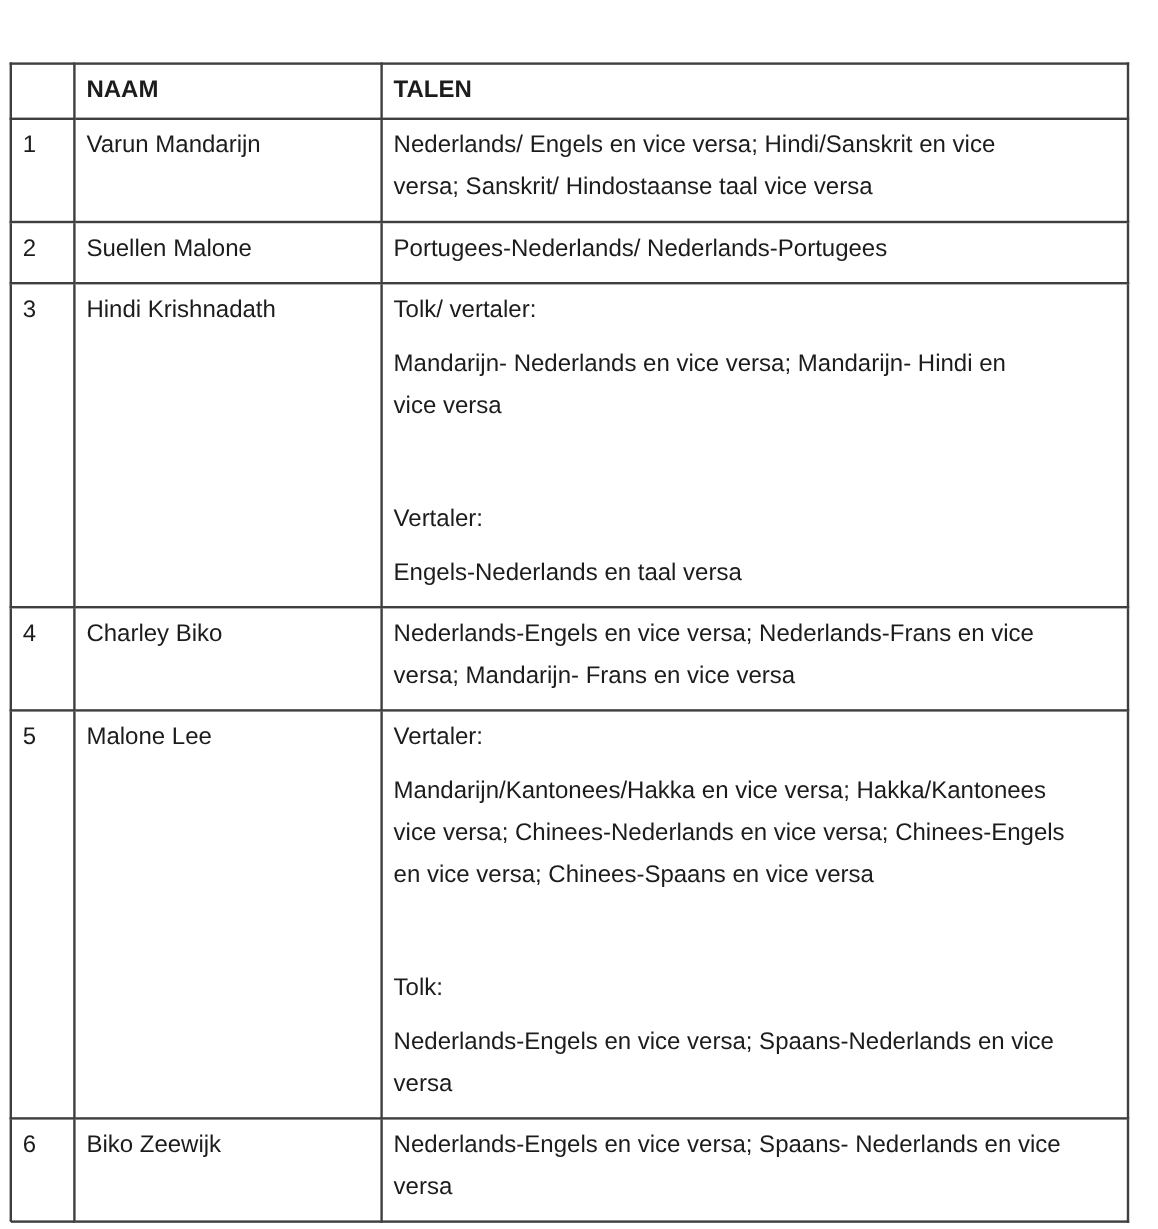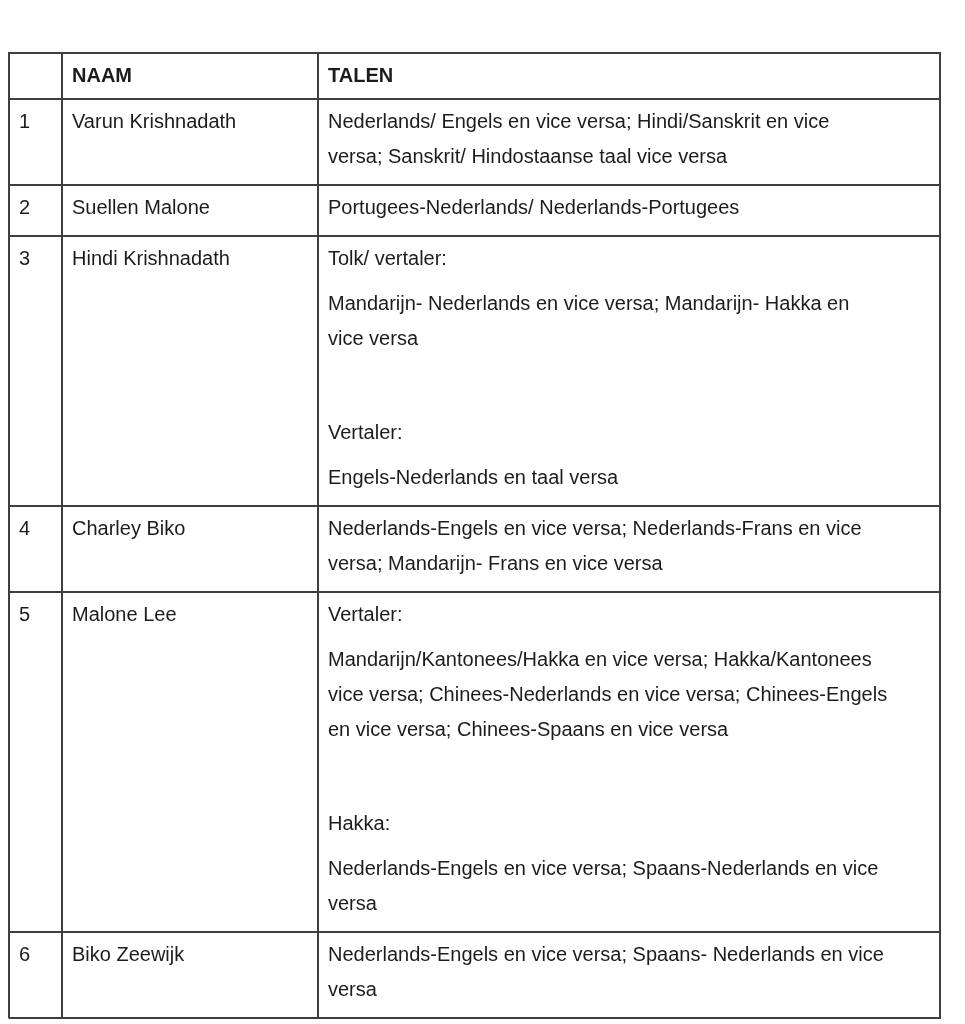--- a/index.html
+++ b/index.html
@@ -72,7 +72,7 @@
     <tbody>
       <tr class="h82">
         <td>1</td>
-        <td>Varun Krishnadath</td>
+        <td>Varun Mandarijn</td>
         <td>
             <div class="para">
               <div class="tline">Nederlands/ Engels en vice versa; Hindi/Sanskrit en vice</div>

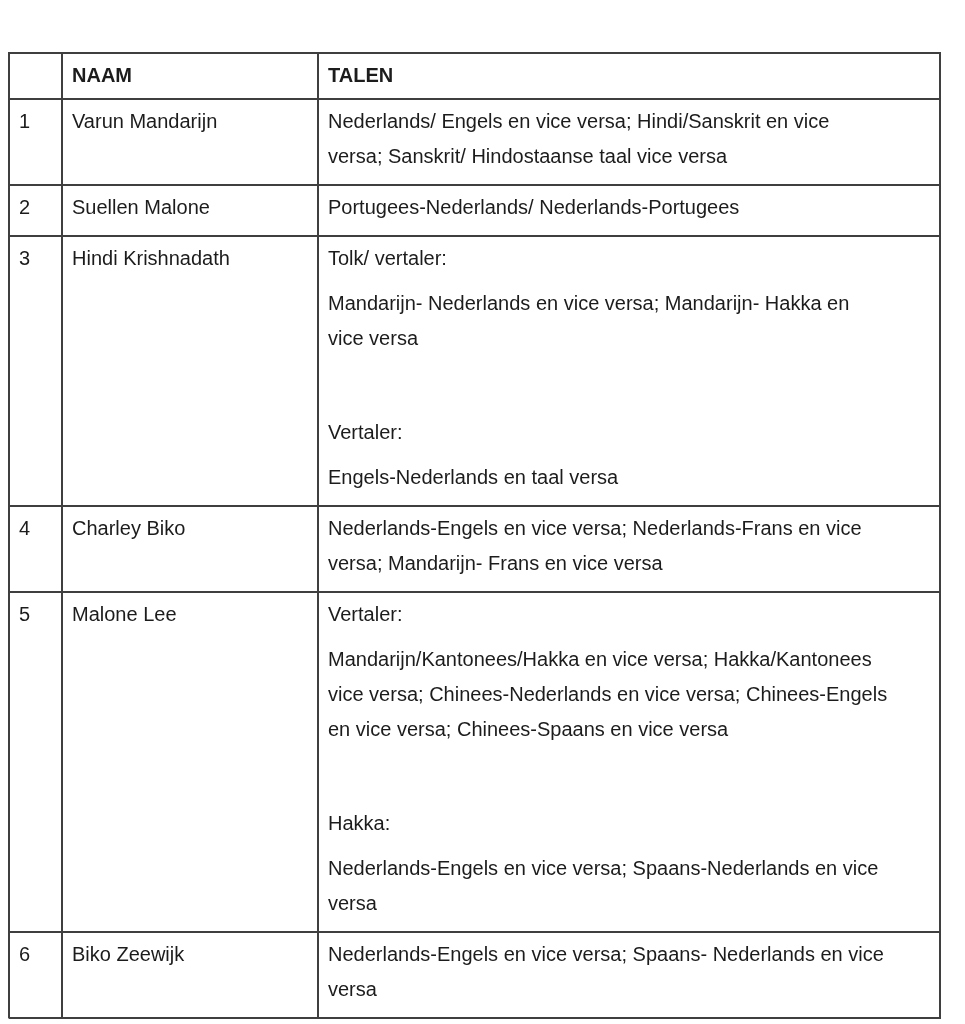--- a/index.html
+++ b/index.html
@@ -97,7 +97,7 @@
               <div class="tline">Tolk/ vertaler:</div>
             </div>
             <div class="para">
-              <div class="tline">Mandarijn- Nederlands en vice versa; Mandarijn- Hakka en</div>
+              <div class="tline">Mandarijn- Nederlands en vice versa; Mandarijn- Hindi en</div>
               <div class="tline">vice versa</div>
             </div>
             <div class="blank-line"></div>

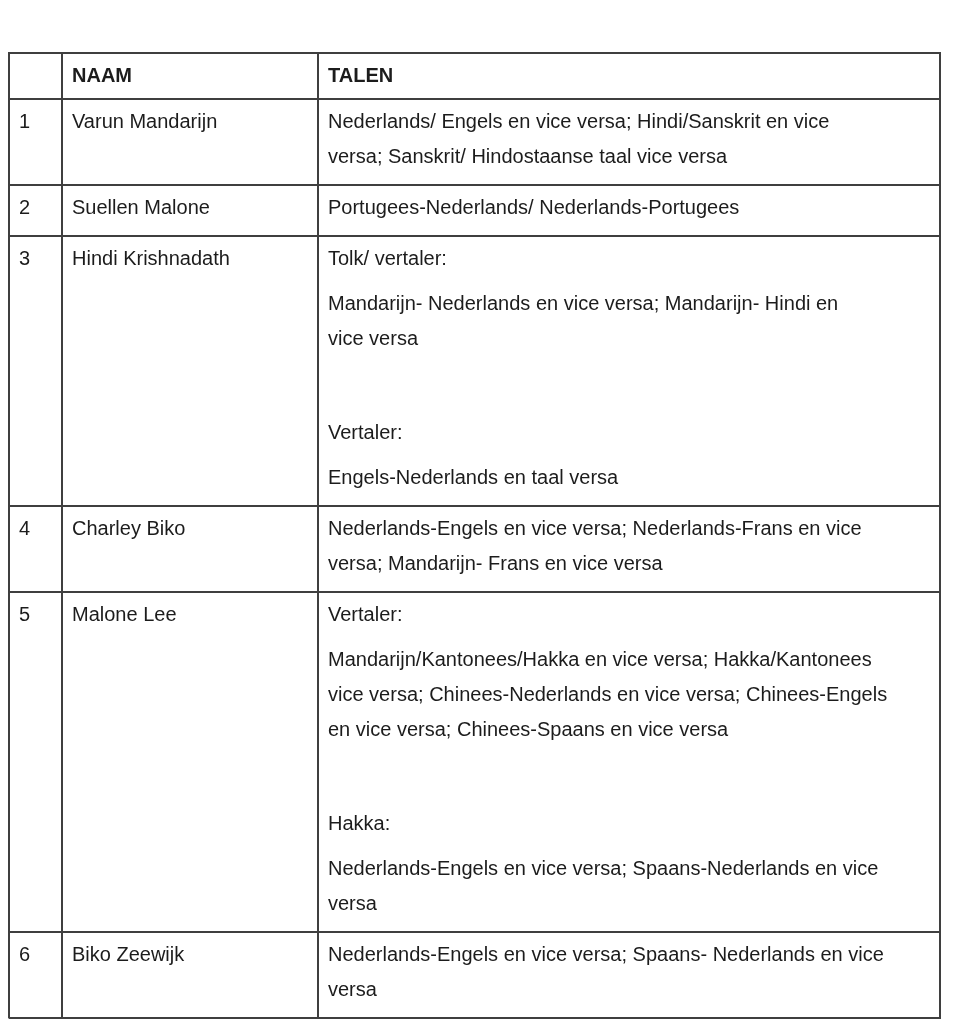--- a/index.html
+++ b/index.html
@@ -133,7 +133,7 @@
             </div>
             <div class="blank-line"></div>
             <div class="para bold">
-              <div class="tline">Hakka:</div>
+              <div class="tline">Tolk:</div>
             </div>
             <div class="para">
               <div class="tline">Nederlands-Engels en vice versa; Spaans-Nederlands en vice</div>

